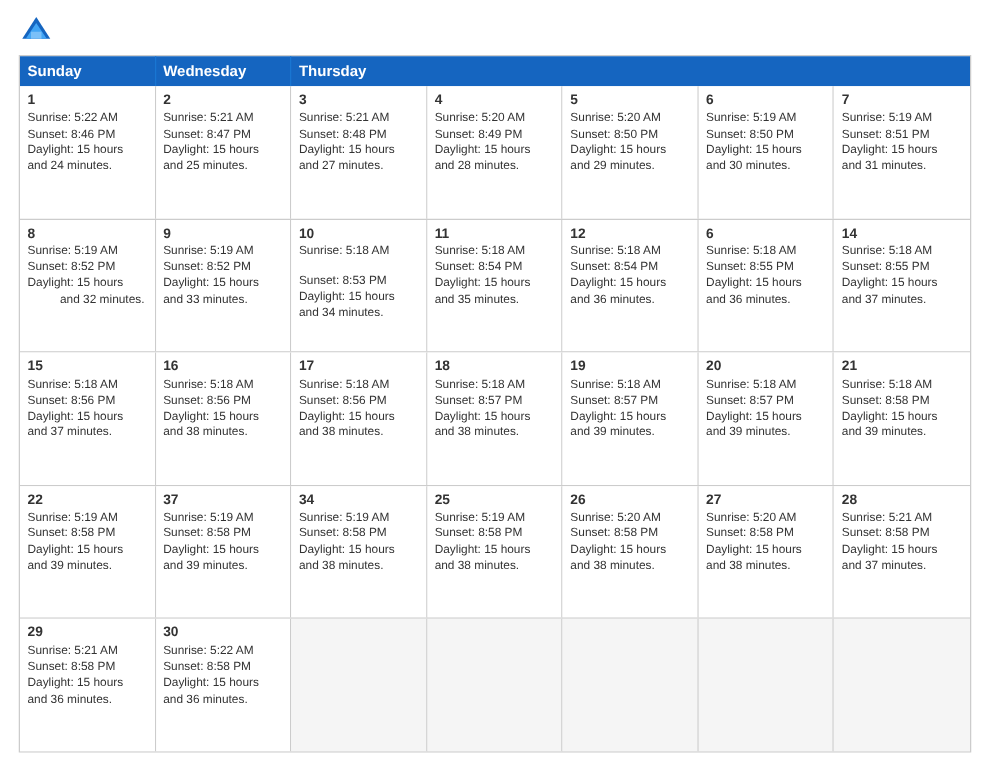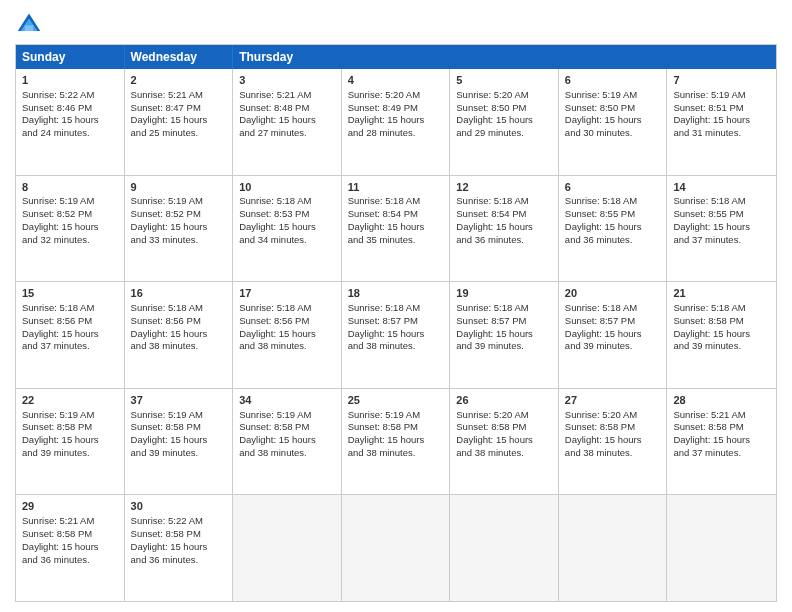--- a/index.html
+++ b/index.html
@@ -207,7 +207,7 @@
           <div class="cal-cell">
             <span class="day-num">10</span>
             <span style="display: block;">Sunrise: 5:18 AM</span>
-            <span style="display: block;">Sunset: 8:53 PM</span>
+            <span style="display: block; margin-top: 11px;">Sunset: 8:53 PM</span>
             <span style="display: block;">Daylight: 15 hours</span>
             <span style="display: block;">and 34 minutes.</span>
           </div>

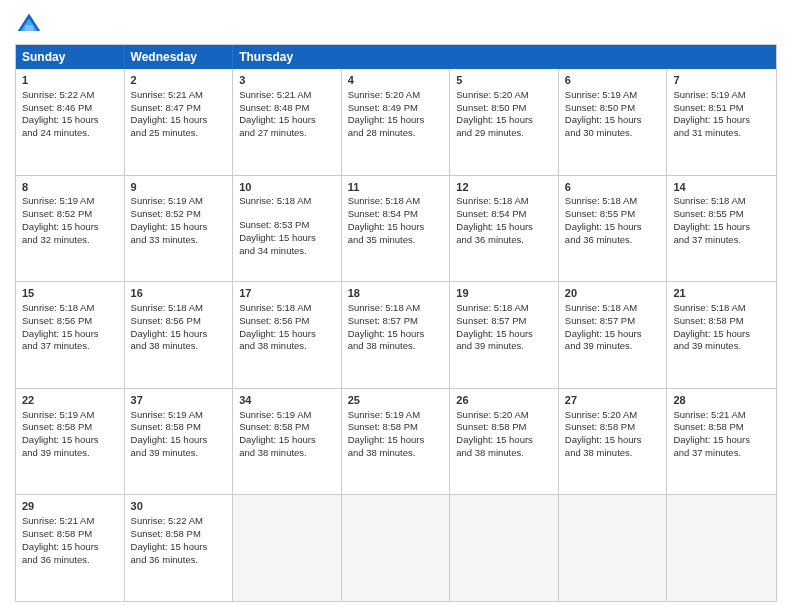--- a/index.html
+++ b/index.html
@@ -195,7 +195,7 @@
             <span style="display: block;">Sunrise: 5:19 AM</span>
             <span style="display: block;">Sunset: 8:52 PM</span>
             <span style="display: block;">Daylight: 15 hours</span>
-            <span style="display: block;">and 32 minutes.</span>
+            <span style="display: block; margin-left: 26px;">and 32 minutes.</span>
           </div>
           <div class="cal-cell">
             <span class="day-num">9</span>

